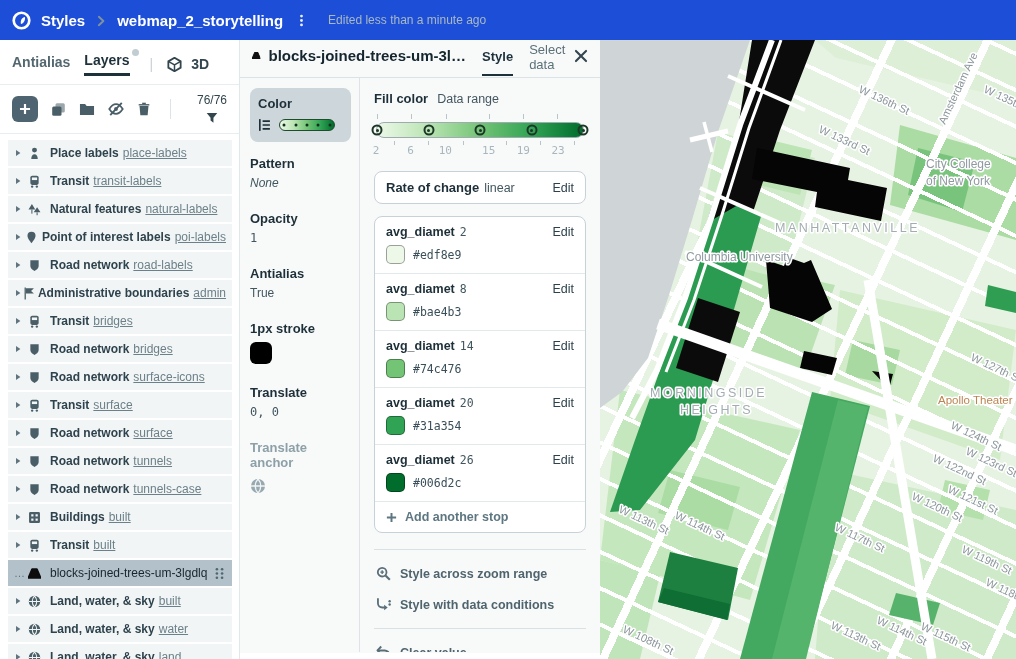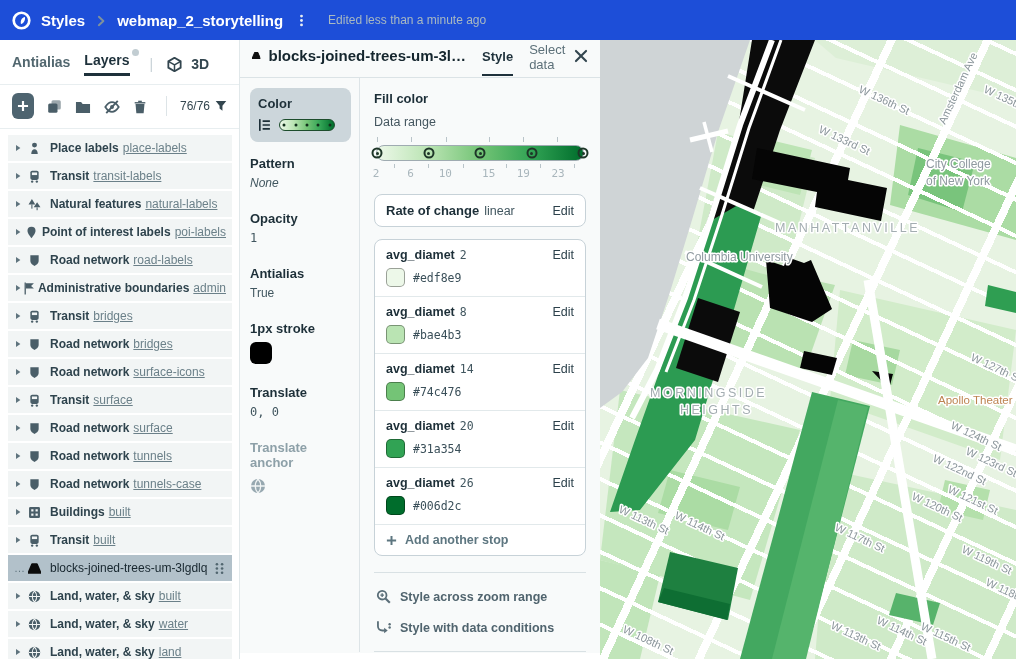--- a/index.html
+++ b/index.html
@@ -25,7 +25,7 @@
   #sb-tools { display:flex; align-items:center; gap:13px; padding:8px 12px 9px 12px; border-bottom:1px solid #e8eef0; color:#4a5e68; }
   #btn-add { width:26px; height:26px; background:#4e6470; border-radius:6px; color:#fff; display:flex; align-items:center; justify-content:center; }
   .tooldiv { width:1px; height:20px; background:#dde4e7; margin-left:6px; }
-  #sb-count { margin-left:auto; font-size:12px; color:#33464f; display:flex; align-items:center; gap:5px; }
+  #sb-count { margin-left:auto; font-size:12px; color:#33464f; display:flex; align-items:center; gap:5px;flex-direction:column; }
   #layer-list { padding:6px 7px 0 8px; }
   .lrow { display:flex; align-items:center; height:26px; margin-bottom:2px; background:#f2f5f5; padding:0 6px; font-size:12px; color:#2e434d; }
   .lrow .caret { width:14px; color:#5f747e; display:flex; align-items:center; font-size:11px; }

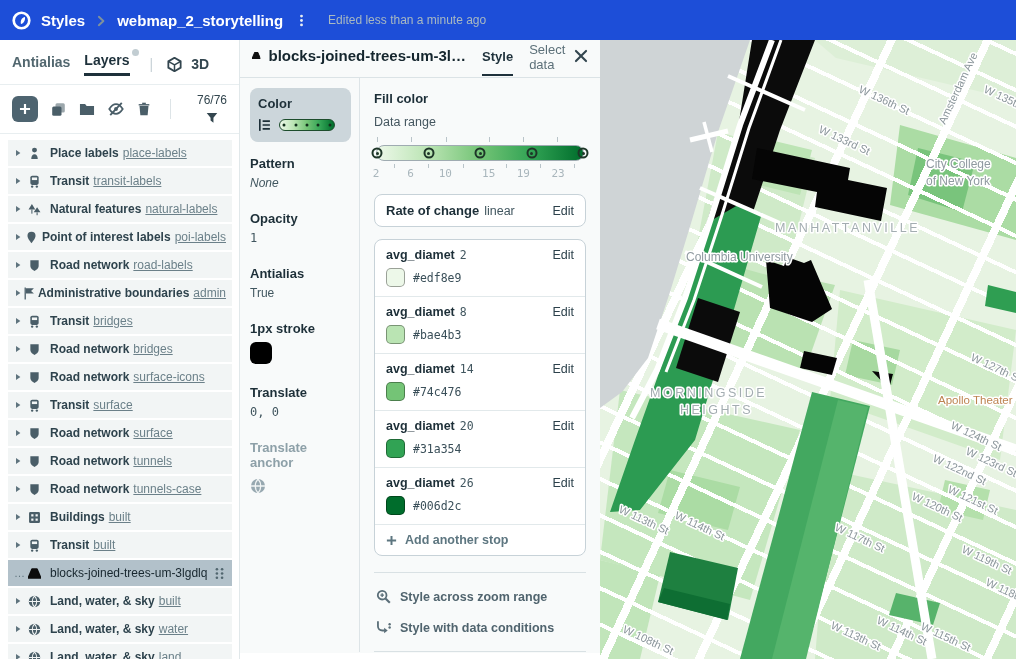--- a/index.html
+++ b/index.html
@@ -59,7 +59,7 @@
   .prop-muted { color:#97a8b0; }
 
   #detail-col { flex:1; padding:13px 14px 0 14px; overflow:hidden; }
-  #fill-head { display:flex; align-items:baseline; gap:9px;flex-direction:column; }
+  #fill-head { display:flex; align-items:baseline; gap:9px; }
   #fill-label { font-weight:bold; font-size:13px; color:#1d2f38; }
   #fill-sub { font-size:12.5px; color:#44565f; }
   #slider-wrap { margin:16px 2px 2px; position:relative; }

